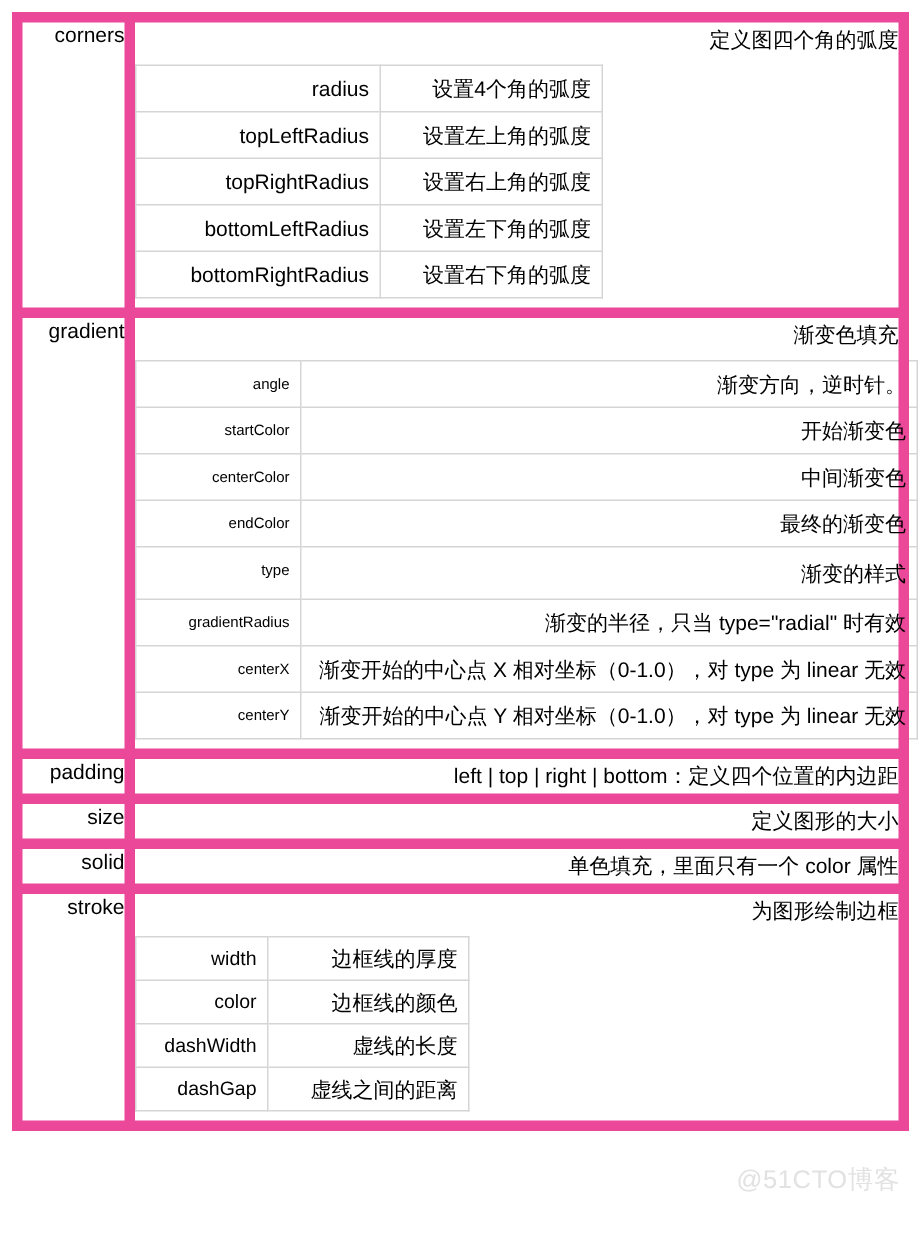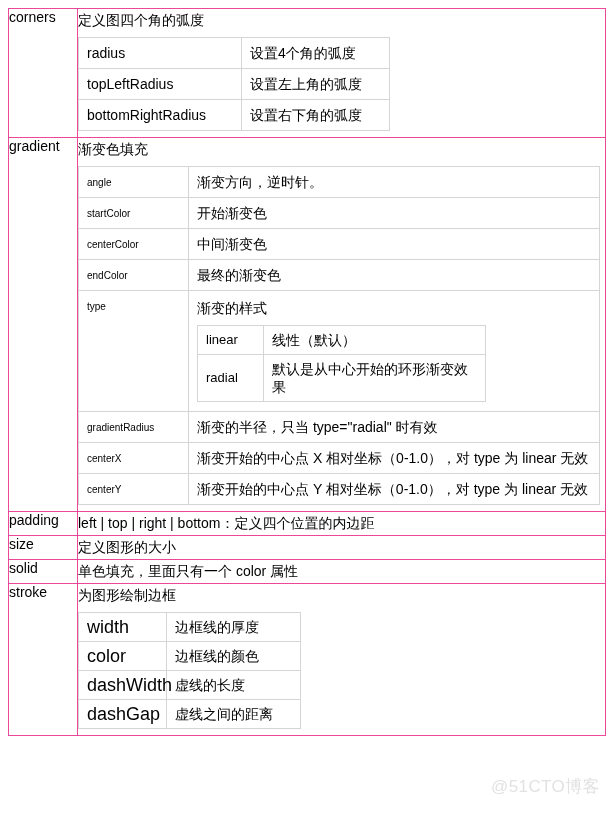--- a/index.html
+++ b/index.html
@@ -35,9 +35,10 @@
     border-bottom: 1px solid #c9c9c9;
   }
   table.outer > tbody > tr > td {
-    border: 1px solid #ec4899;
+    border: 7px solid #ec4899;
     vertical-align: top;
     padding: 0;
+    text-align: right;
   }
 
   td.key {

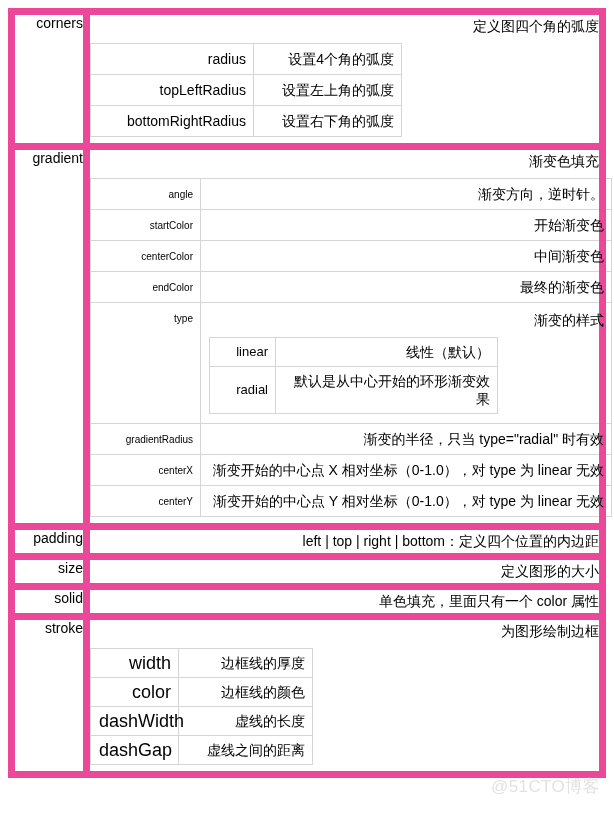--- a/index.html
+++ b/index.html
@@ -145,6 +145,10 @@
               <tr>
                 <td class="n">topLeftRadius</td>
                 <td class="d">设置左上角的弧度</td>
+              </tr>
+              <tr>
+                <td class="n">topRightRadius</td>
+                <td class="d">设置右上角的弧度</td>
               </tr>
               <tr>
                 <td class="n">bottomRightRadius</td>

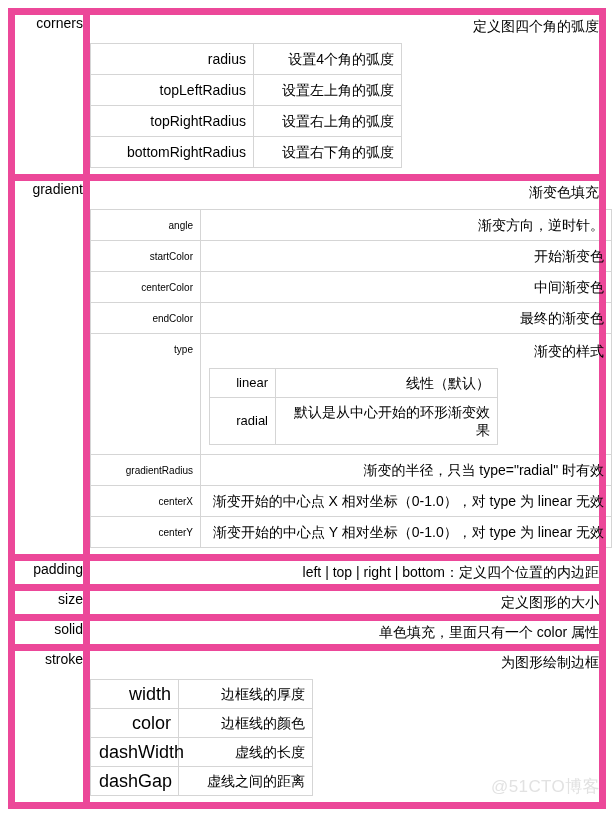--- a/index.html
+++ b/index.html
@@ -149,6 +149,10 @@
               <tr>
                 <td class="n">topRightRadius</td>
                 <td class="d">设置右上角的弧度</td>
+              </tr>
+              <tr>
+                <td class="n">bottomLeftRadius</td>
+                <td class="d">设置左下角的弧度</td>
               </tr>
               <tr>
                 <td class="n">bottomRightRadius</td>

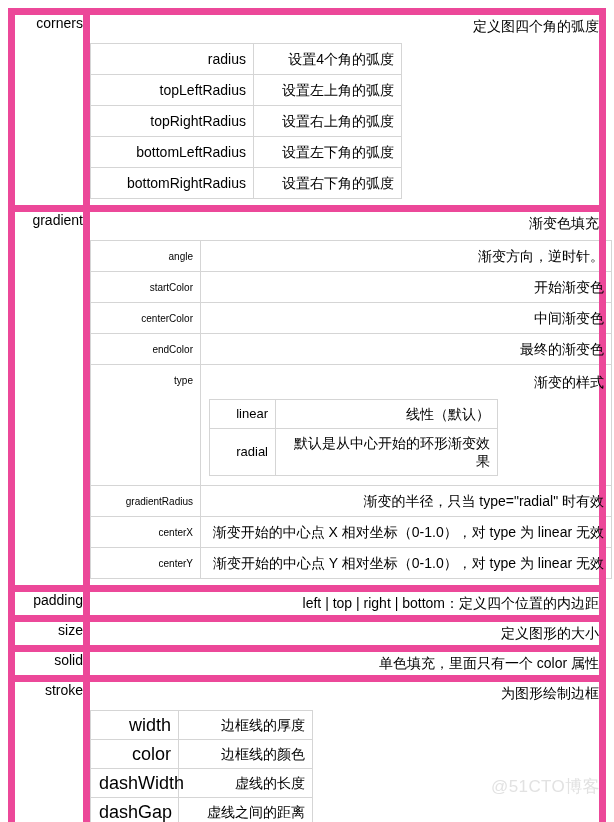--- a/index.html
+++ b/index.html
@@ -189,18 +189,6 @@
                 <td class="n">type</td>
                 <td class="d">
                   <div class="desc">渐变的样式</div>
-                  <table class="sub type">
-                    <tbody>
-                      <tr>
-                        <td class="n">linear</td>
-                        <td class="d">线性（默认）</td>
-                      </tr>
-                      <tr>
-                        <td class="n">radial</td>
-                        <td class="d">默认是从中心开始的环形渐变效果</td>
-                      </tr>
-                    </tbody>
-                  </table>
                 </td>
               </tr>
               <tr>

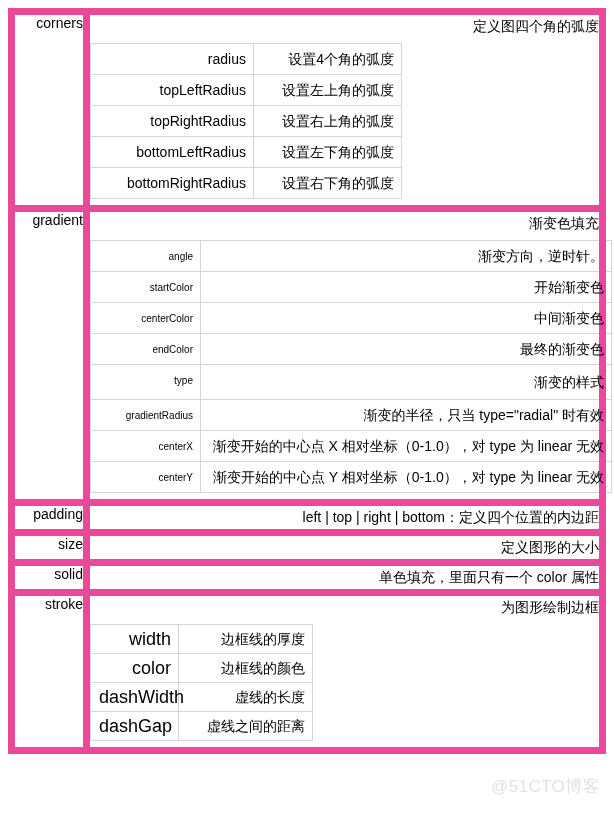--- a/index.html
+++ b/index.html
@@ -107,7 +107,7 @@
 
   
   table.sub.stroke { width: 192px; }
-  table.sub.stroke td.n { width: 72px; font-size: 18px; }
+  table.sub.stroke td.n { width: 72px; font-size: 13px; }
   table.sub.stroke td.d { width: 118px; }
 
   .nowrap { white-space: nowrap; }

